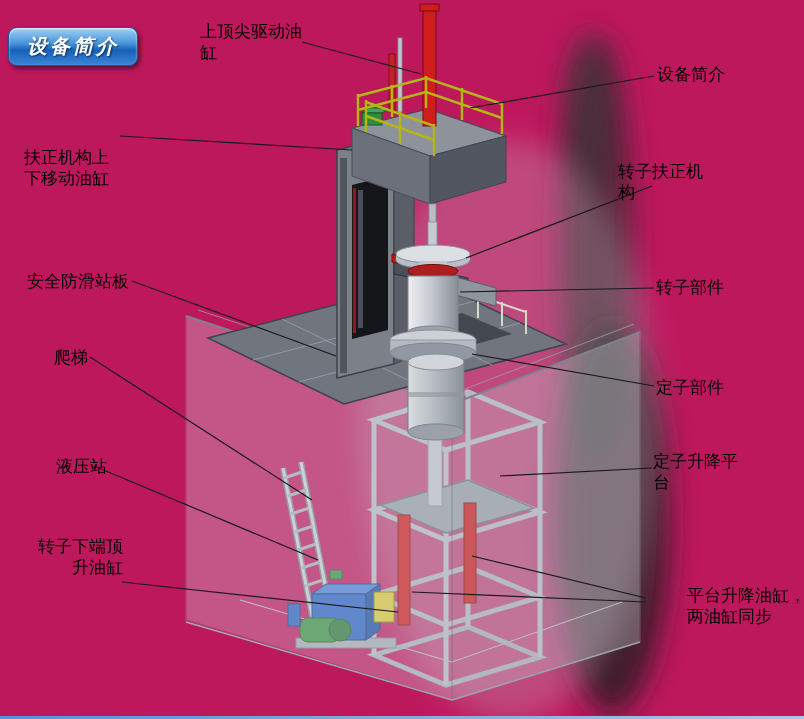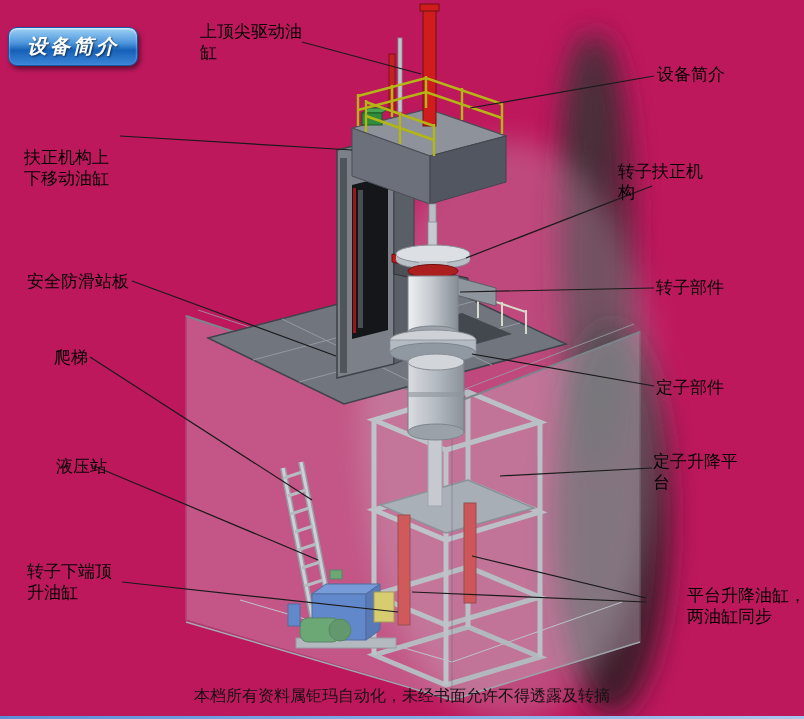--- a/index.html
+++ b/index.html
@@ -210,7 +210,7 @@
   <div class="label" style="left:656px; top:377px;">定子部件</div>
   <div class="label" style="left:56px; top:456px;">液压站</div>
   <div class="label" style="left:653px; top:451px; width:96px;">定子升降平台</div>
-  <div class="label" style="left:27px; top:561px; width:96px;">转子下端顶升油缸</div>
+  <div class="label" style="left:27px; top:536px; width:96px;text-align:right;">转子下端顶升油缸</div>
   <div class="label" style="left:677px; top:585px; width:128px;margin-left:10px;">平台升降油缸，两油缸同步</div>
 
   <div class="footer">本档所有资料属钜玛自动化，未经书面允许不得透露及转摘</div>

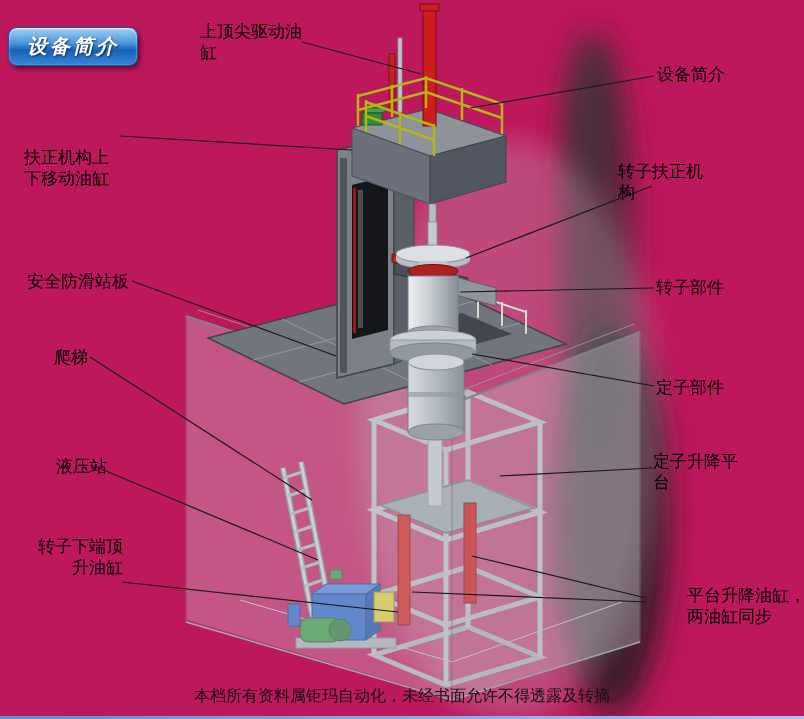--- a/index.html
+++ b/index.html
@@ -213,7 +213,6 @@
   <div class="label" style="left:27px; top:536px; width:96px;text-align:right;">转子下端顶升油缸</div>
   <div class="label" style="left:677px; top:585px; width:128px;margin-left:10px;">平台升降油缸，两油缸同步</div>
 
-  <div class="footer">本档所有资料属钜玛自动化，未经书面允许不得透露及转摘</div>
   <div class="bottom-line"></div>
 
 </div>

